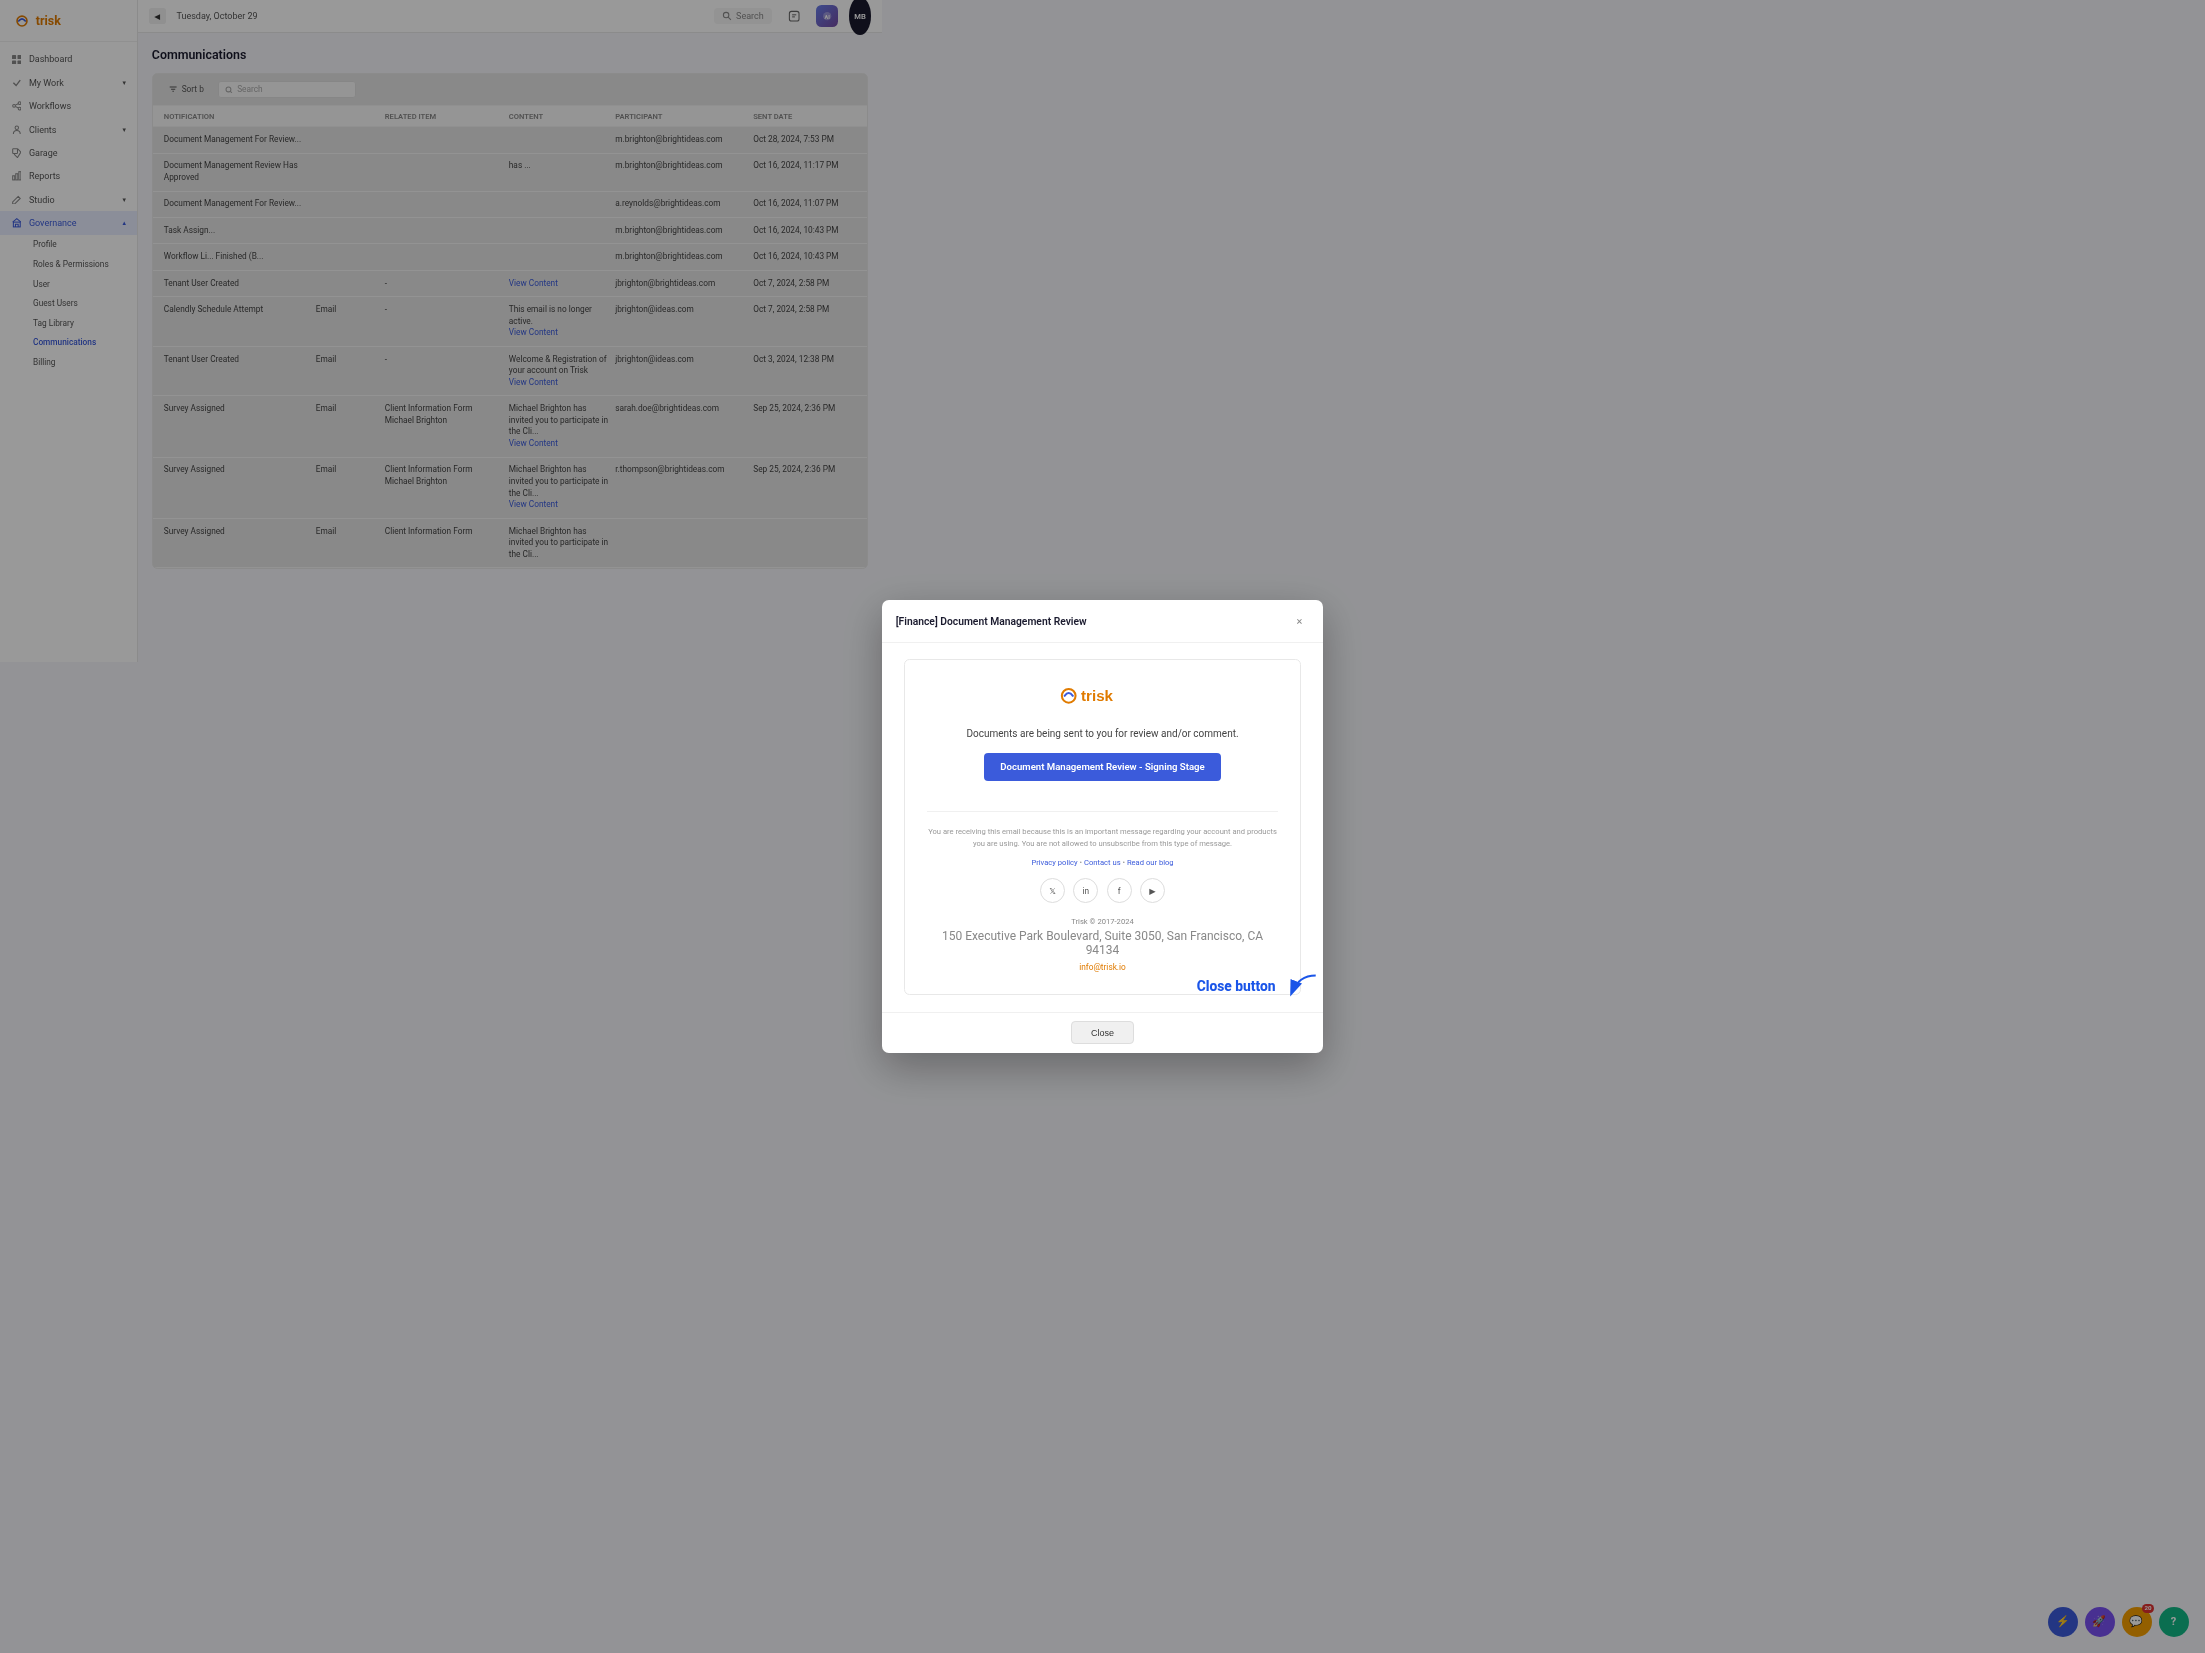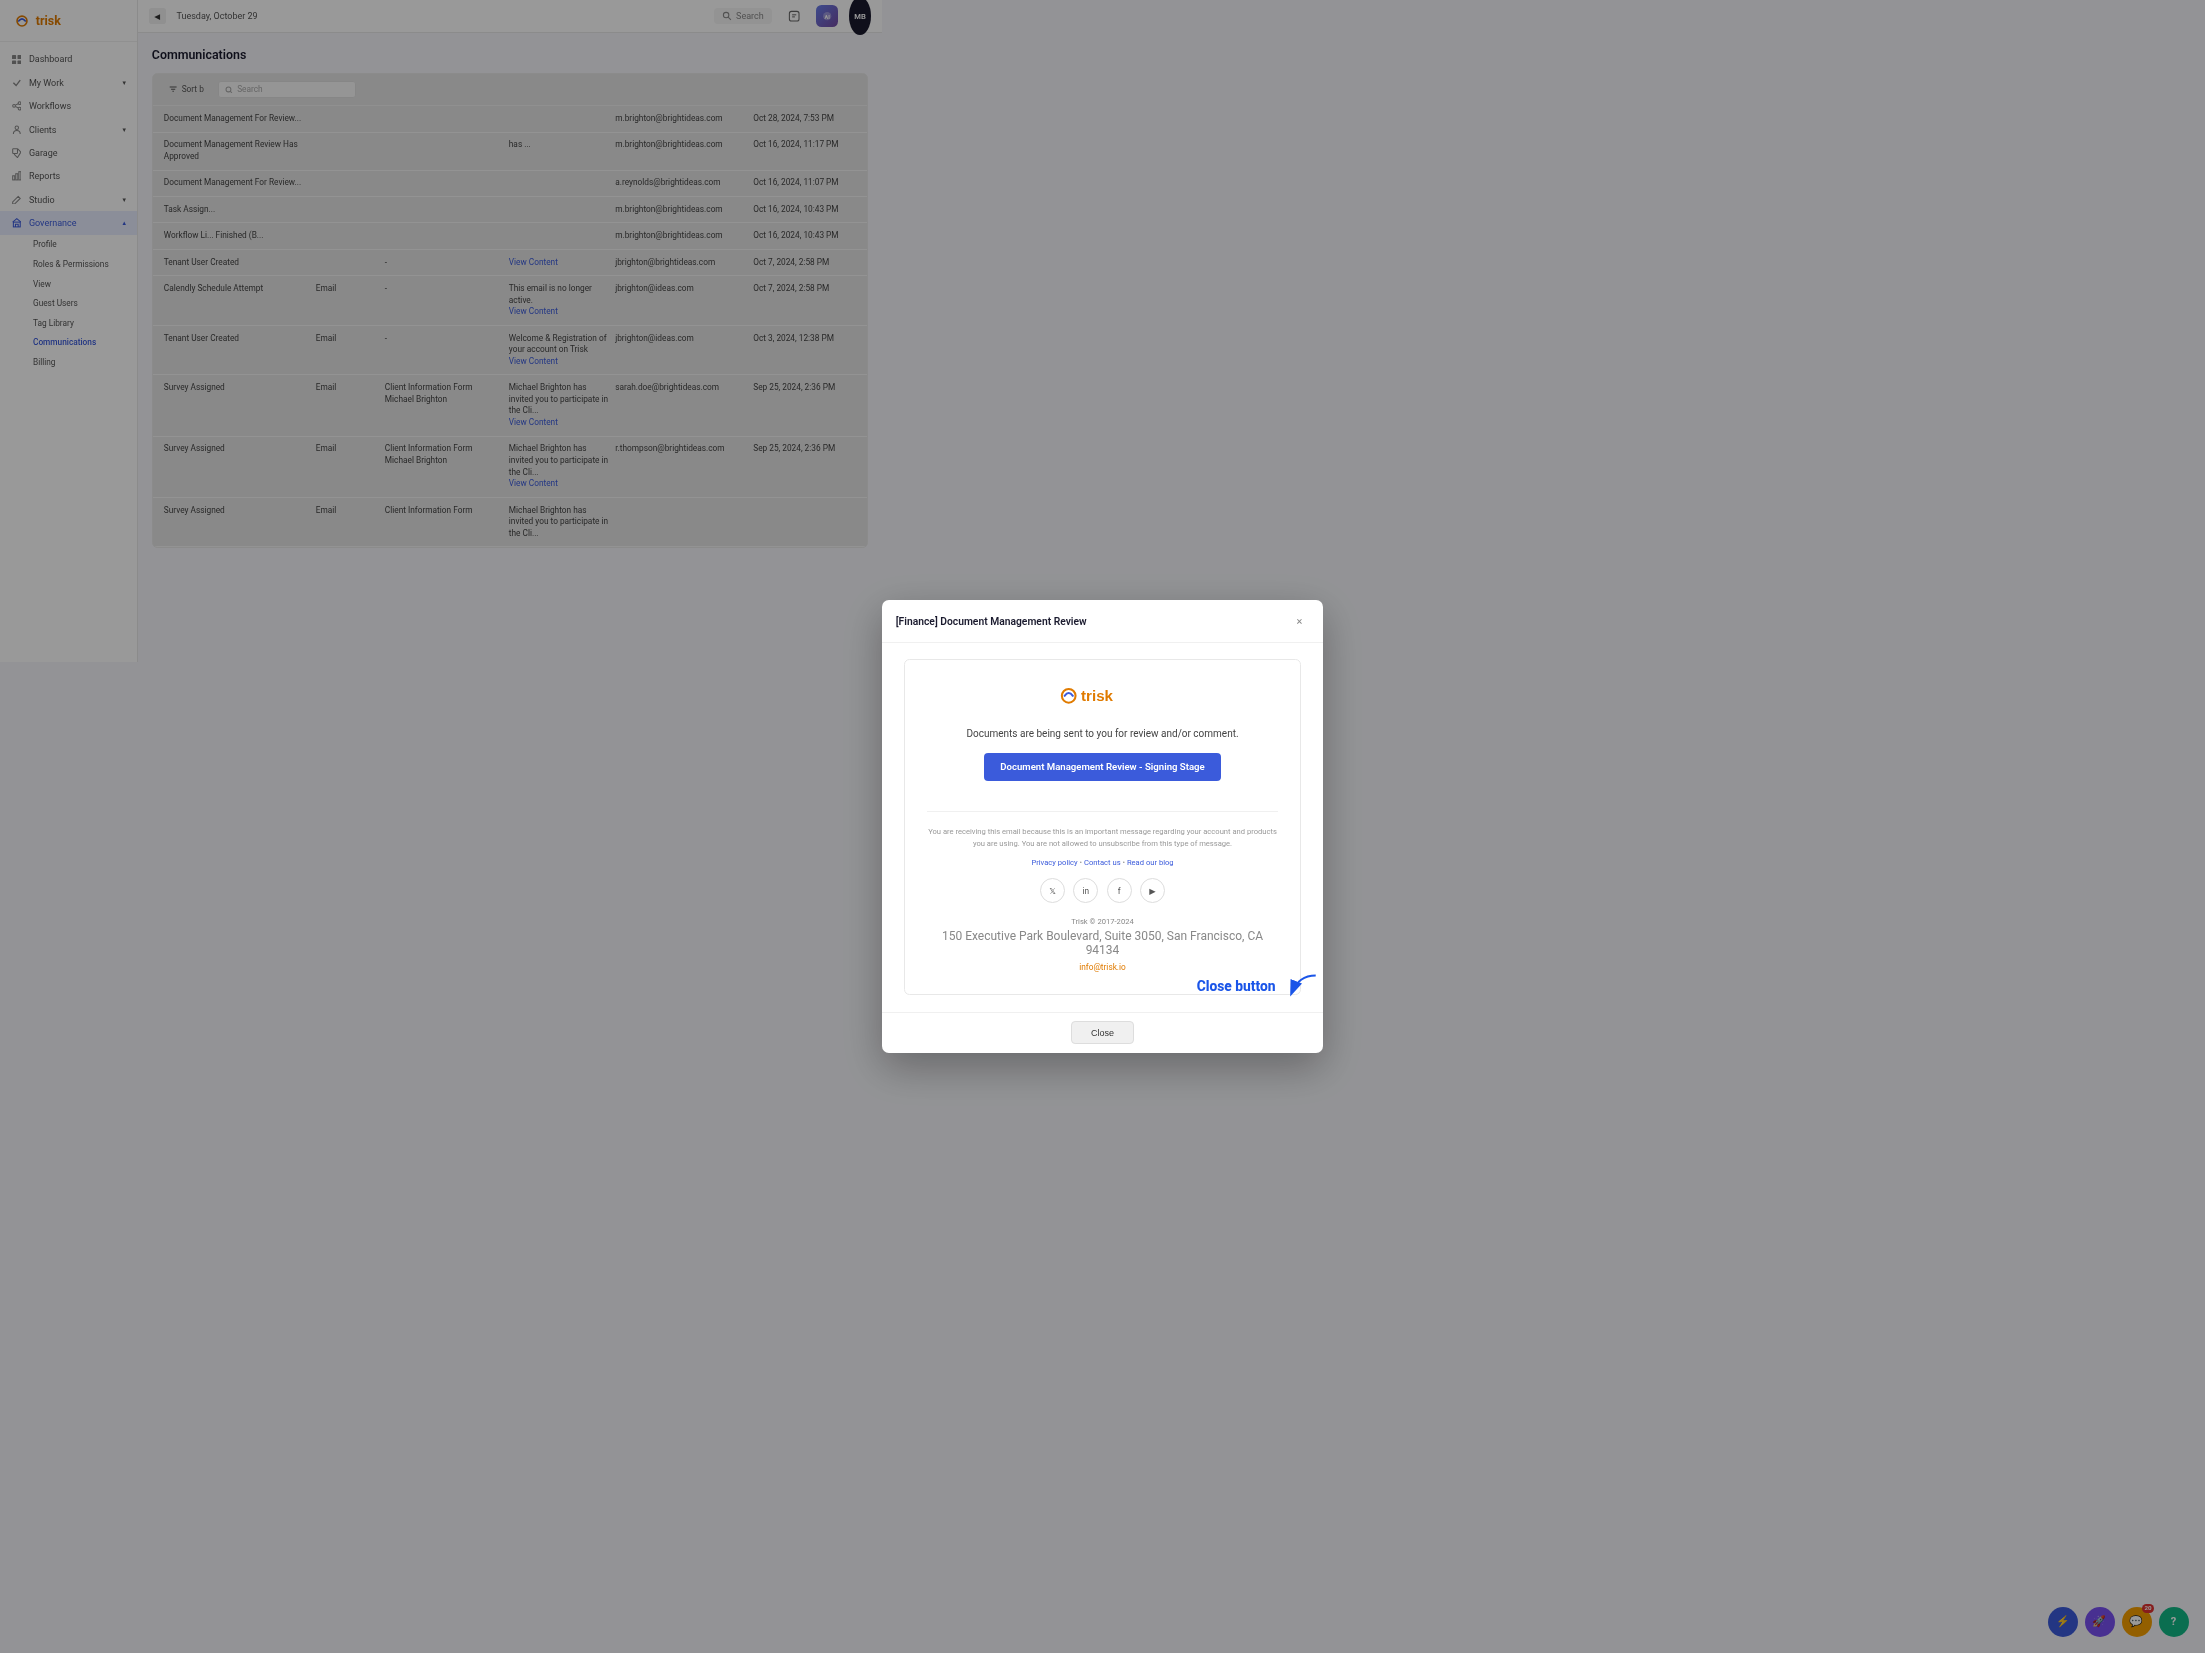--- a/index.html
+++ b/index.html
@@ -670,6 +670,14 @@
           </div>
         </div>
 
+        <div class="table-header">
+          <div>Notification</div>
+          <div></div>
+          <div>Related Item</div>
+          <div>Content</div>
+          <div>Participant</div>
+          <div>Sent Date</div>
+        </div>
 
         <div class="table-row">
           <div class="table-cell">Document Management For Review...</div>

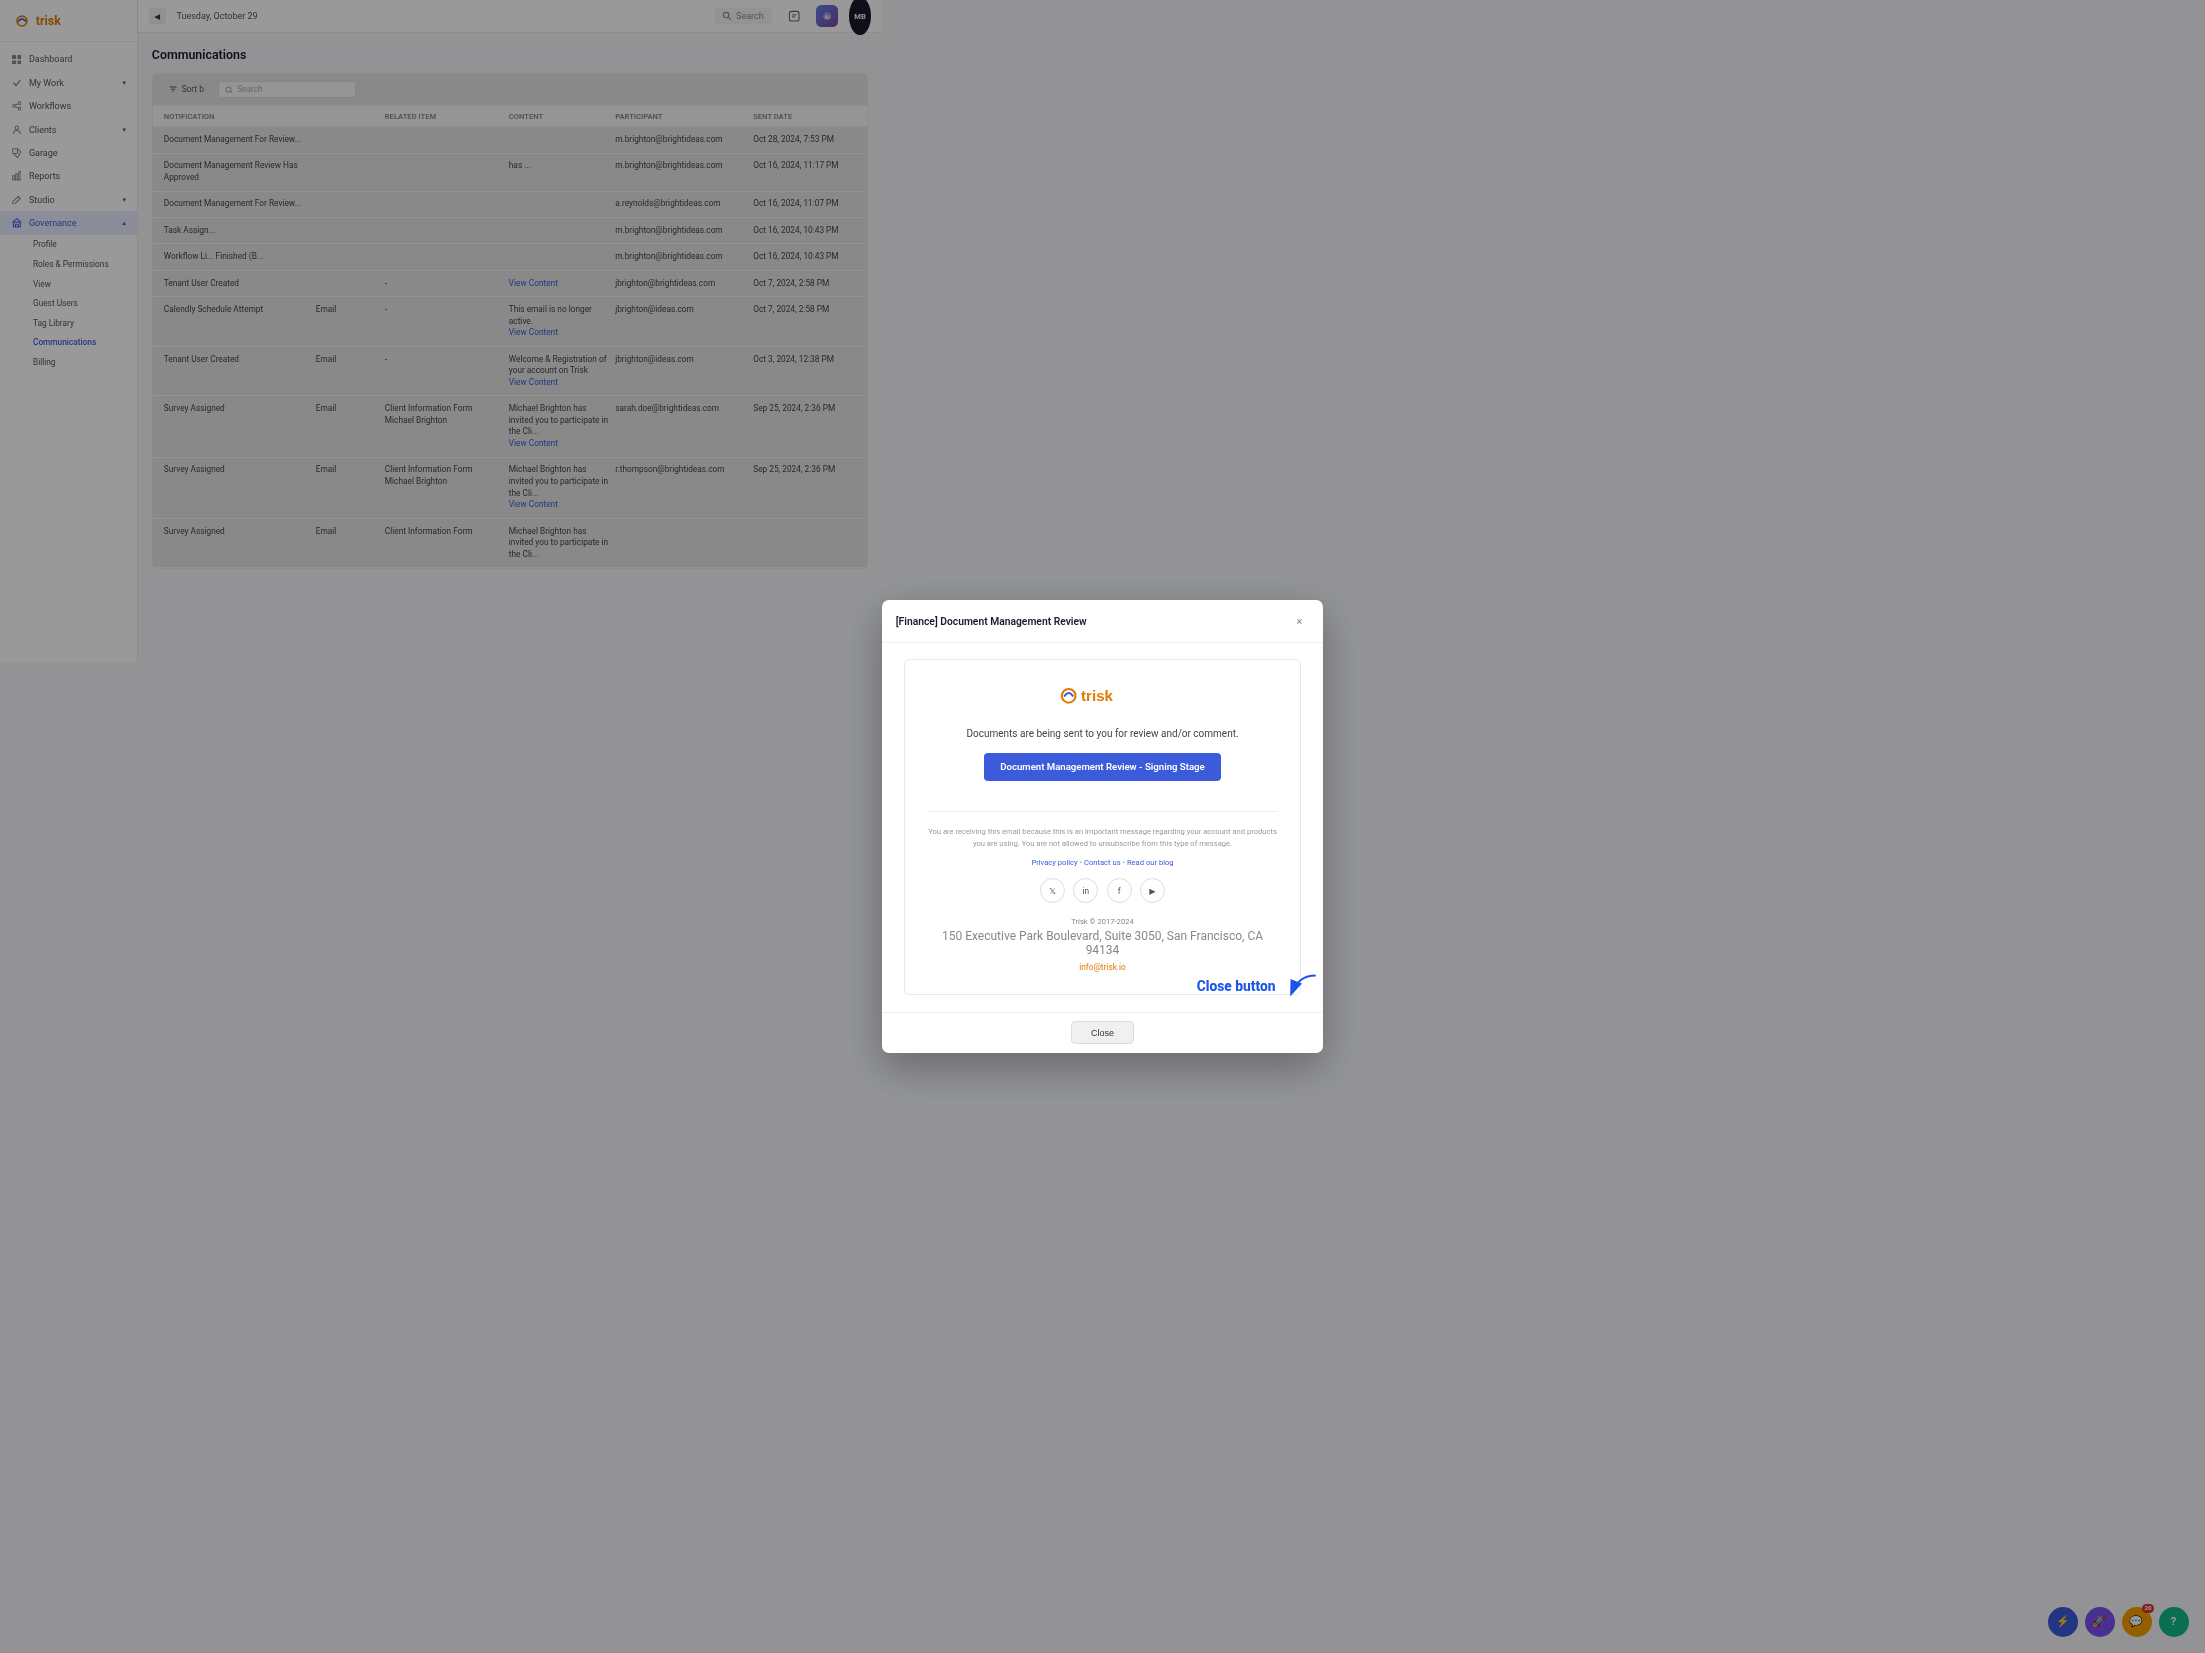--- a/index.html
+++ b/index.html
@@ -573,7 +573,7 @@
       <div class="nav-submenu">
         <div class="nav-submenu-item">Profile</div>
         <div class="nav-submenu-item">Roles &amp; Permissions</div>
-        <div class="nav-submenu-item">View</div>
+        <div class="nav-submenu-item">User</div>
         <div class="nav-submenu-item">Guest Users</div>
         <div class="nav-submenu-item">Tag Library</div>
         <div class="nav-submenu-item active">Communications</div>

